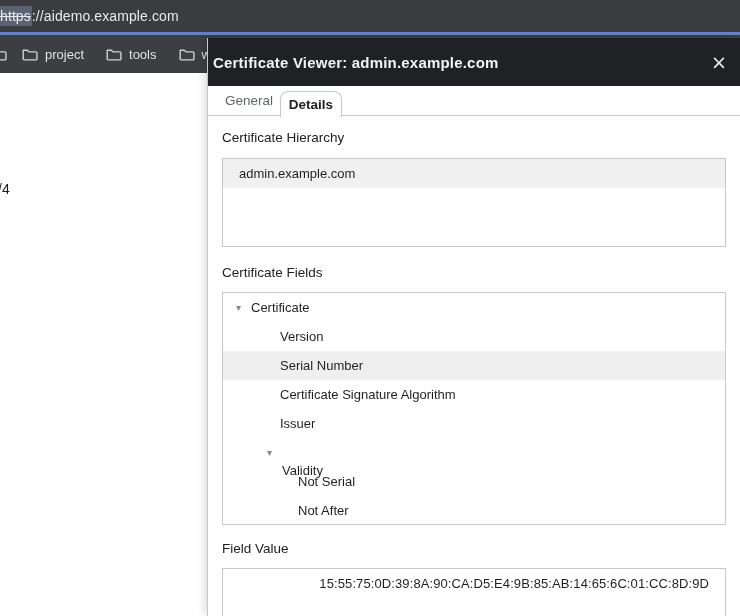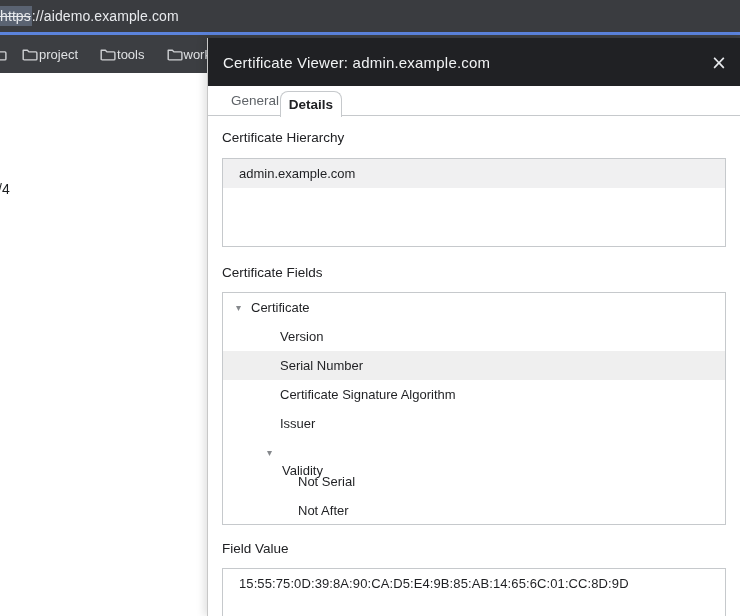--- a/index.html
+++ b/index.html
@@ -5,7 +5,7 @@
   * { margin:0; padding:0; box-sizing:border-box; }
   html,body { width:740px; height:616px; overflow:hidden; background:#fff;
               font-family:"Liberation Sans","DejaVu Sans",sans-serif; }
-  .screen { position:relative; width:740px; height:616px; overflow:hidden; background:#be185d; }
+  .screen { position:relative; width:740px; height:616px; overflow:hidden; background:#be185d;text-align:right; }
 
   
   .topbar { position:absolute; left:0; top:0; width:740px; height:32px;

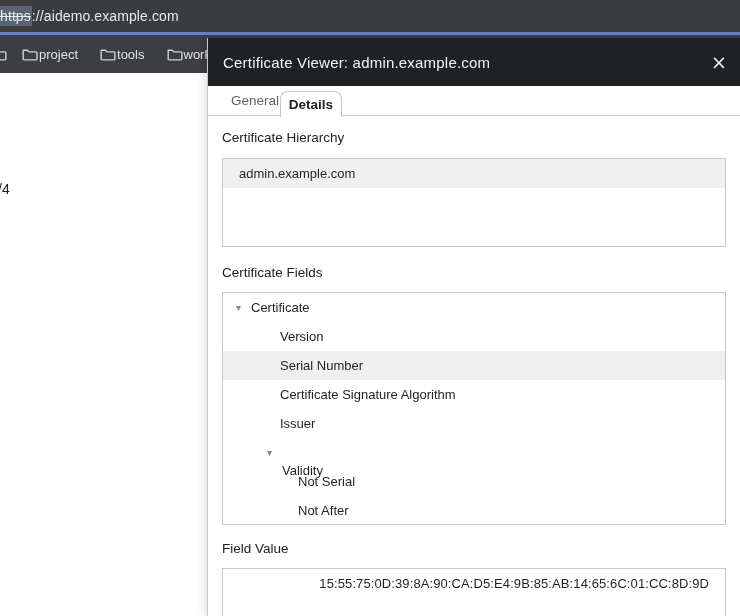--- a/index.html
+++ b/index.html
@@ -15,7 +15,7 @@
   .blueline { position:absolute; left:0; top:32px; width:740px; height:3px; background:#5b83dc; }
   .bmbar { position:absolute; left:0; top:35px; width:740px; height:38px; background:#3c3e42;
            display:flex; align-items:center; overflow:hidden; }
-  .bm { display:flex; align-items:center; gap:1px; margin-right:22px; color:#e0e2e4;
+  .bm { display:flex; align-items:center; gap:7px; margin-right:22px; color:#e0e2e4;
         font-size:13px; white-space:nowrap; }
   .bm:first-child { margin-left:-9px; margin-right:15px; }
   .bm svg { display:block; }

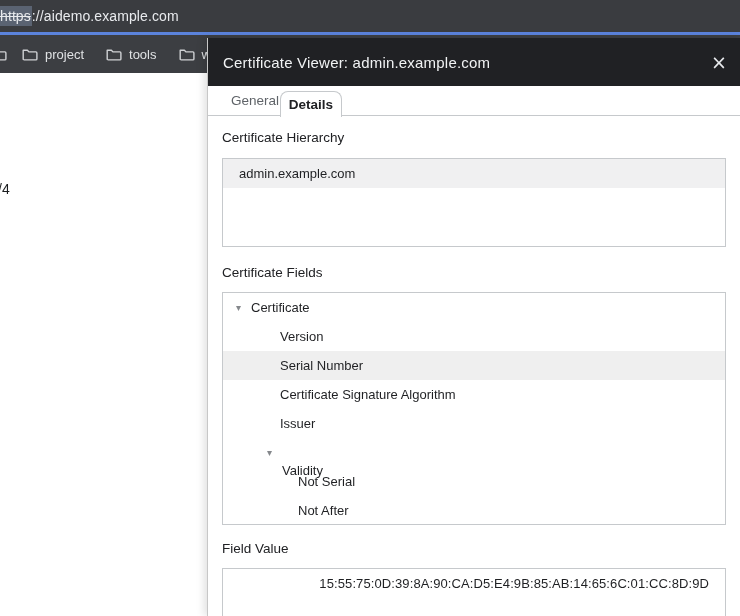--- a/index.html
+++ b/index.html
@@ -29,7 +29,7 @@
             border-left:1px solid rgba(0,0,0,.22); box-shadow:-3px 0 8px rgba(0,0,0,.12); }
   .dheader { position:absolute; left:0; top:0; width:100%; height:48px; background:#202124;
              display:flex; align-items:center; }
-  .dtitle { margin-left:15px; font-size:15px; font-weight:400; color:#f1f3f4; letter-spacing:.2px; }
+  .dtitle { margin-left:5px; font-size:15px; font-weight:700; color:#f1f3f4; letter-spacing:.2px; }
   .dclose { position:absolute; right:13px; top:50%; transform:translateY(-50%);
             font-size:19px; line-height:1; color:#e8eaed; cursor:pointer;
             font-family:"DejaVu Sans",sans-serif; }

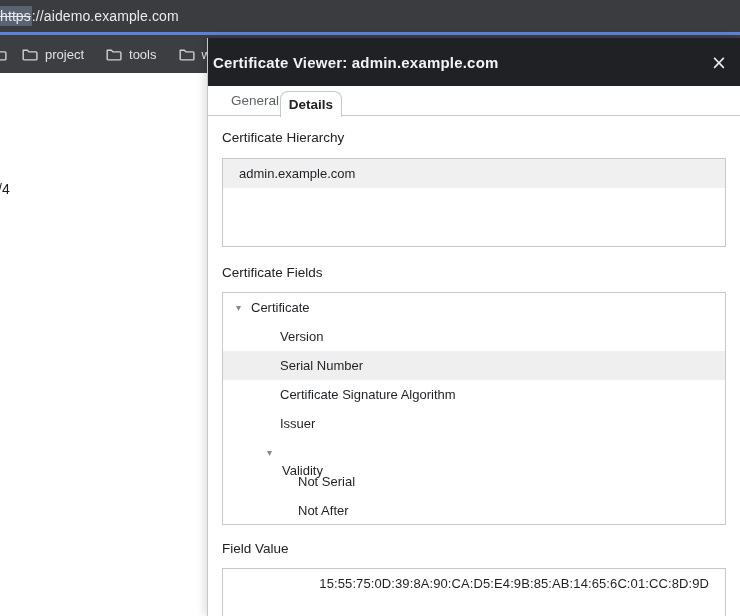--- a/index.html
+++ b/index.html
@@ -35,7 +35,7 @@
             font-family:"DejaVu Sans",sans-serif; }
   .tabstrip { position:absolute; left:0; top:48px; width:100%; height:30px; background:#fff;
               border-bottom:1px solid #c6c9cc; }
-  .tab-general { position:absolute; left:19px; top:0; height:30px; line-height:30px;
+  .tab-general { position:absolute; left:13px; top:0; height:30px; line-height:30px;
                  font-size:13.5px; color:#5f6368; padding:0 4px; cursor:pointer; }
   .tab-details { position:absolute; left:72px; top:5px; width:62px; height:26px;
                  background:#fff; border:1px solid #c6c9cc; border-bottom:none;

